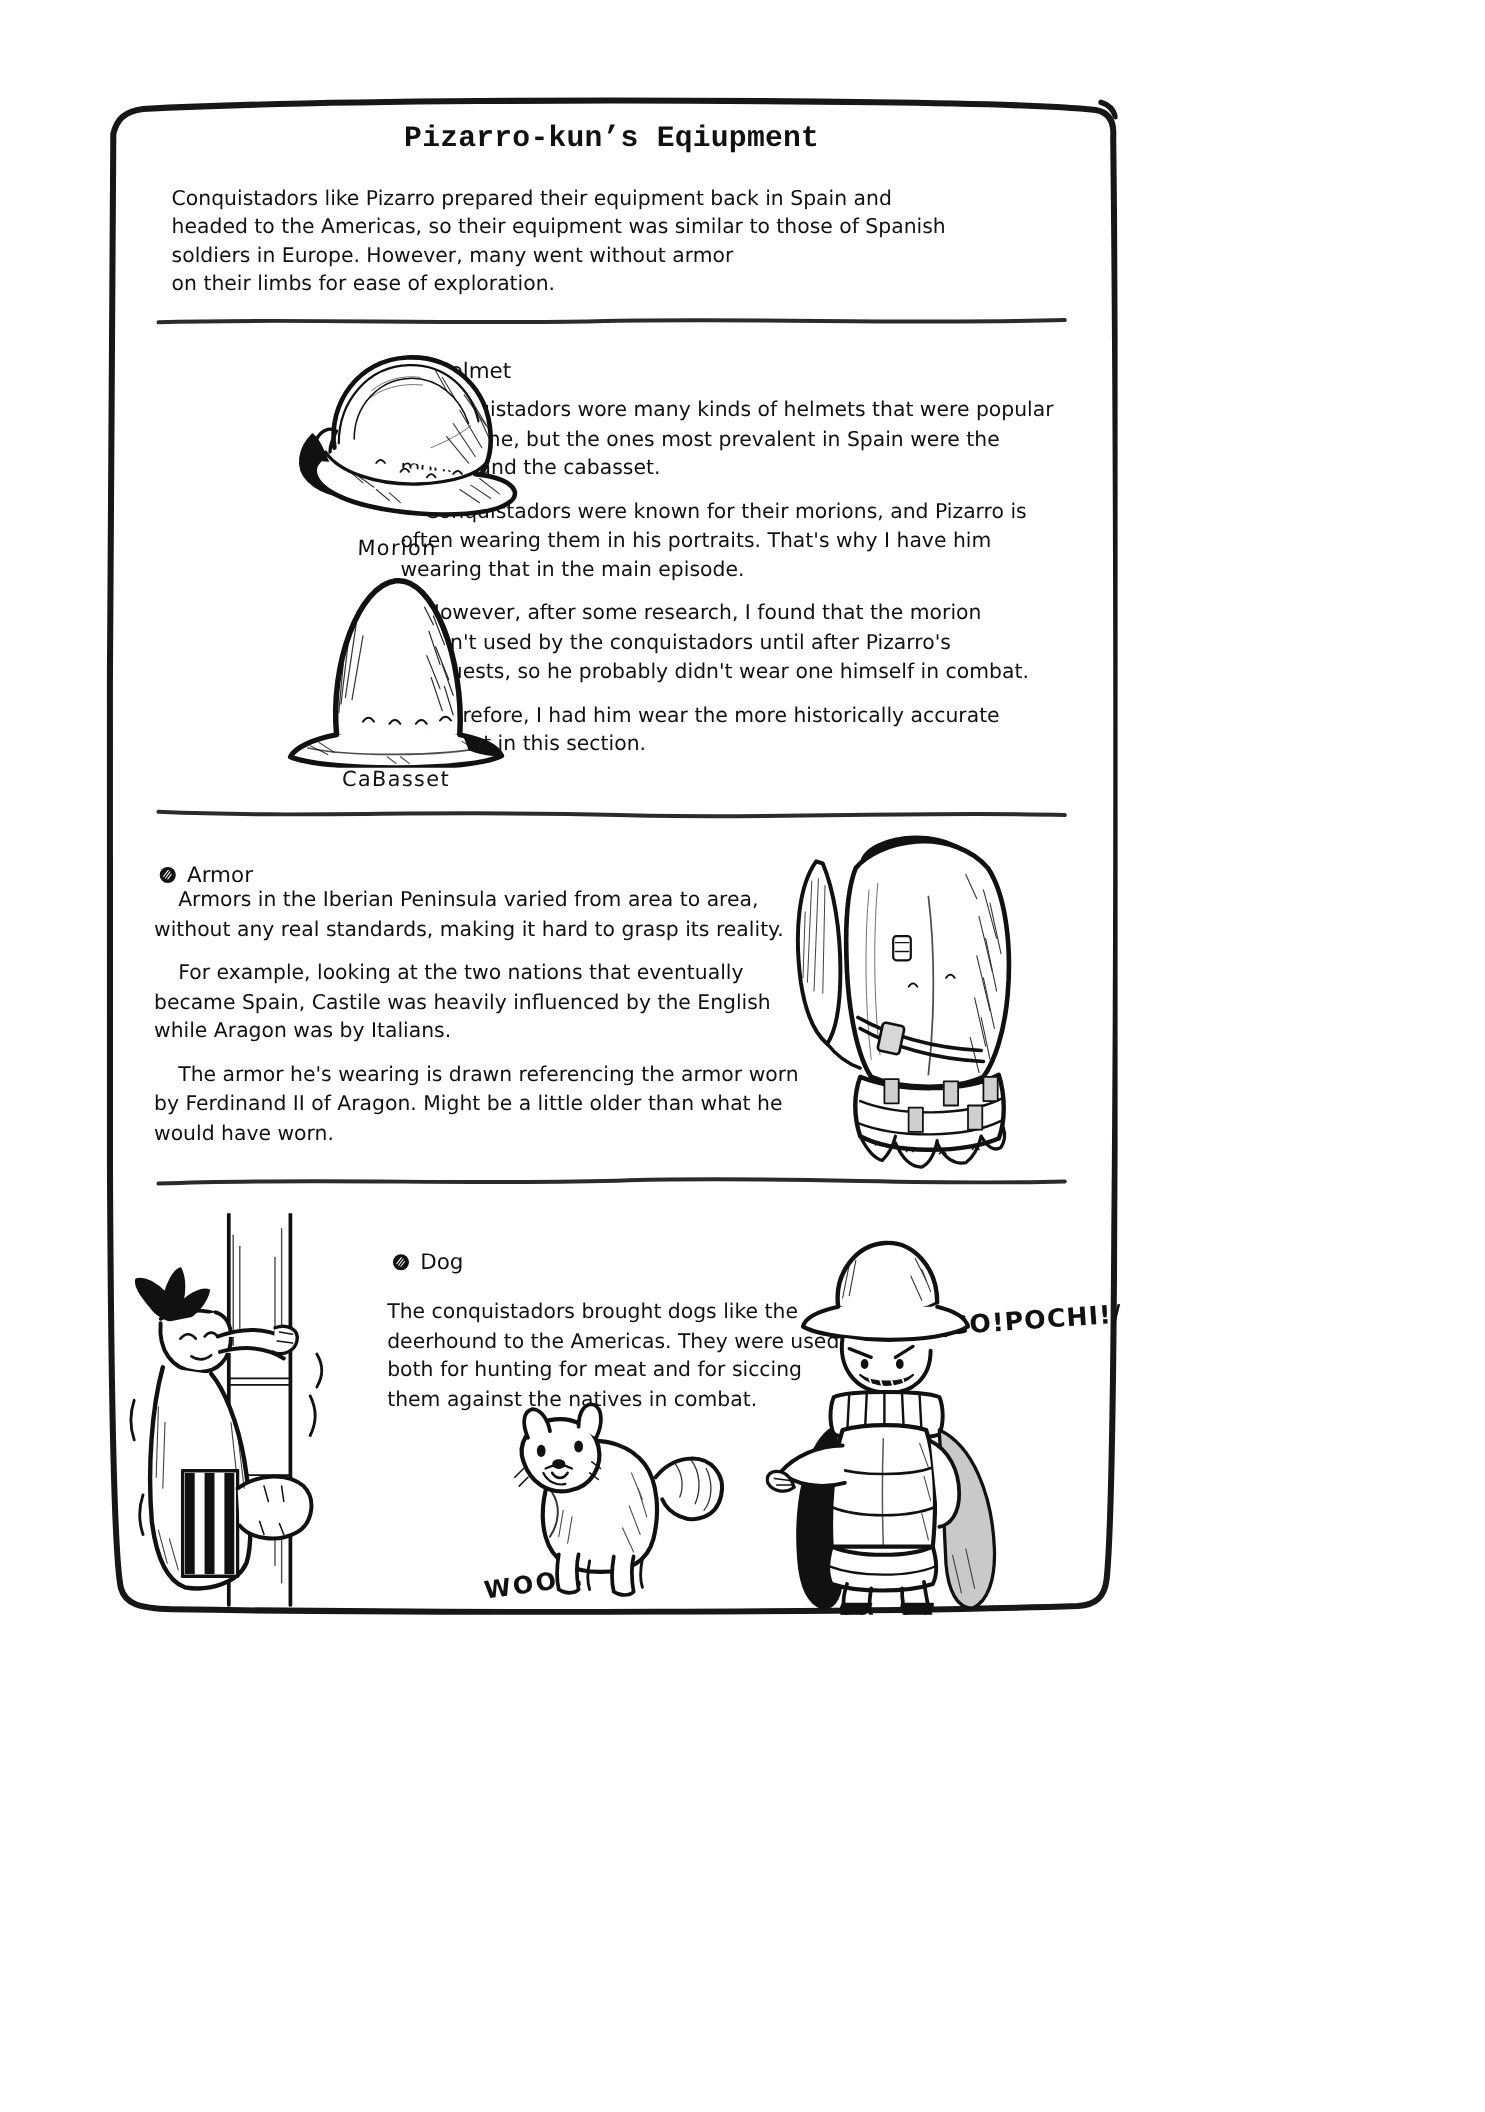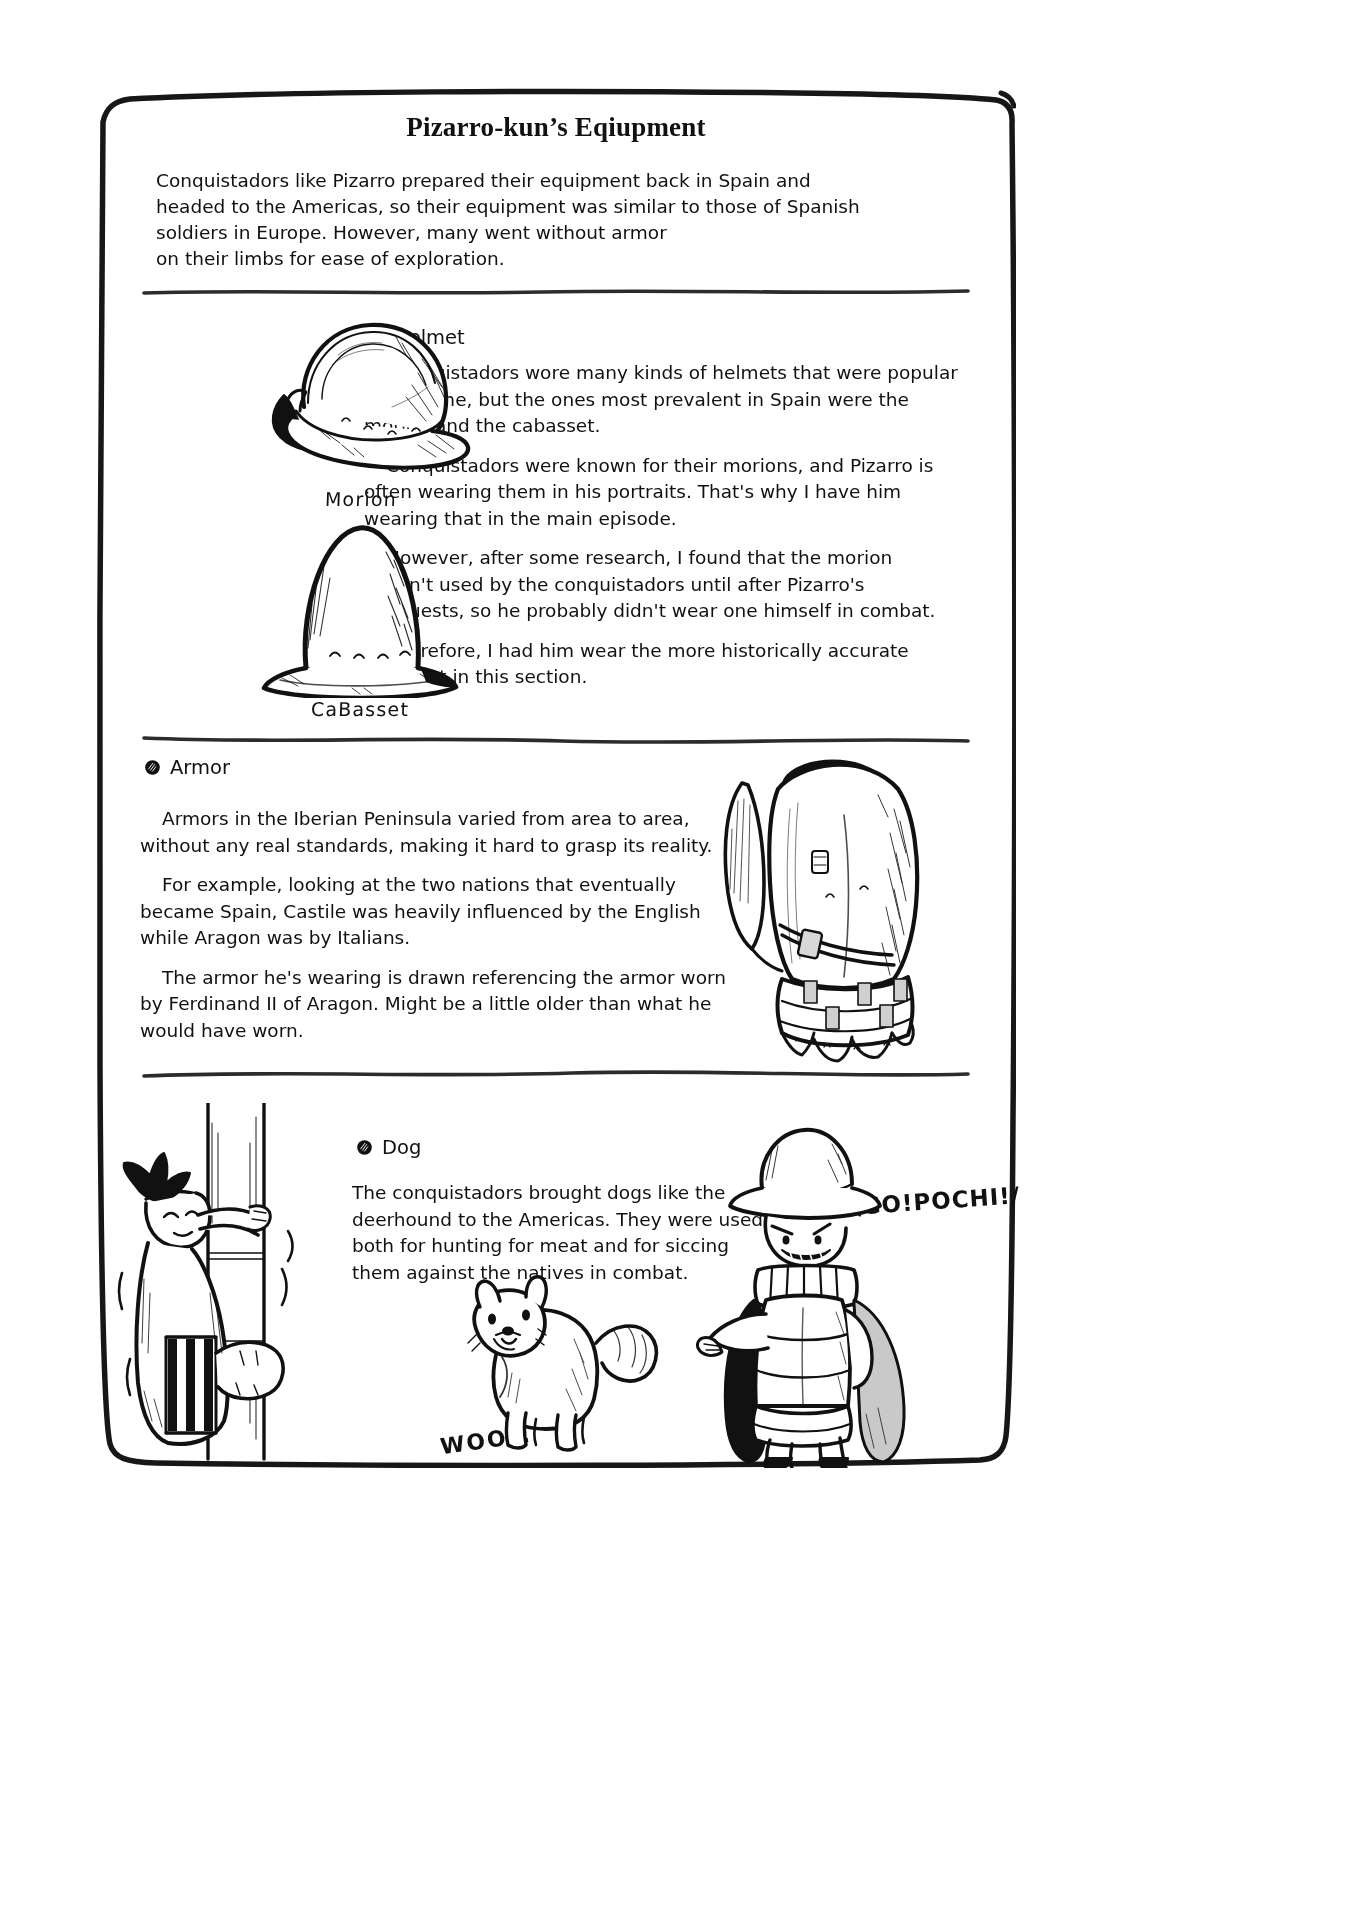--- a/index.html
+++ b/index.html
@@ -35,7 +35,7 @@
     left: 0; top: 24px;
     width: 920px;
     text-align: center;
-    font-family: Liberation Serif, serif;
+    font-family: Liberation Mono, monospace;
     font-size: 27px;
     font-weight: bold;
     letter-spacing: .2px;

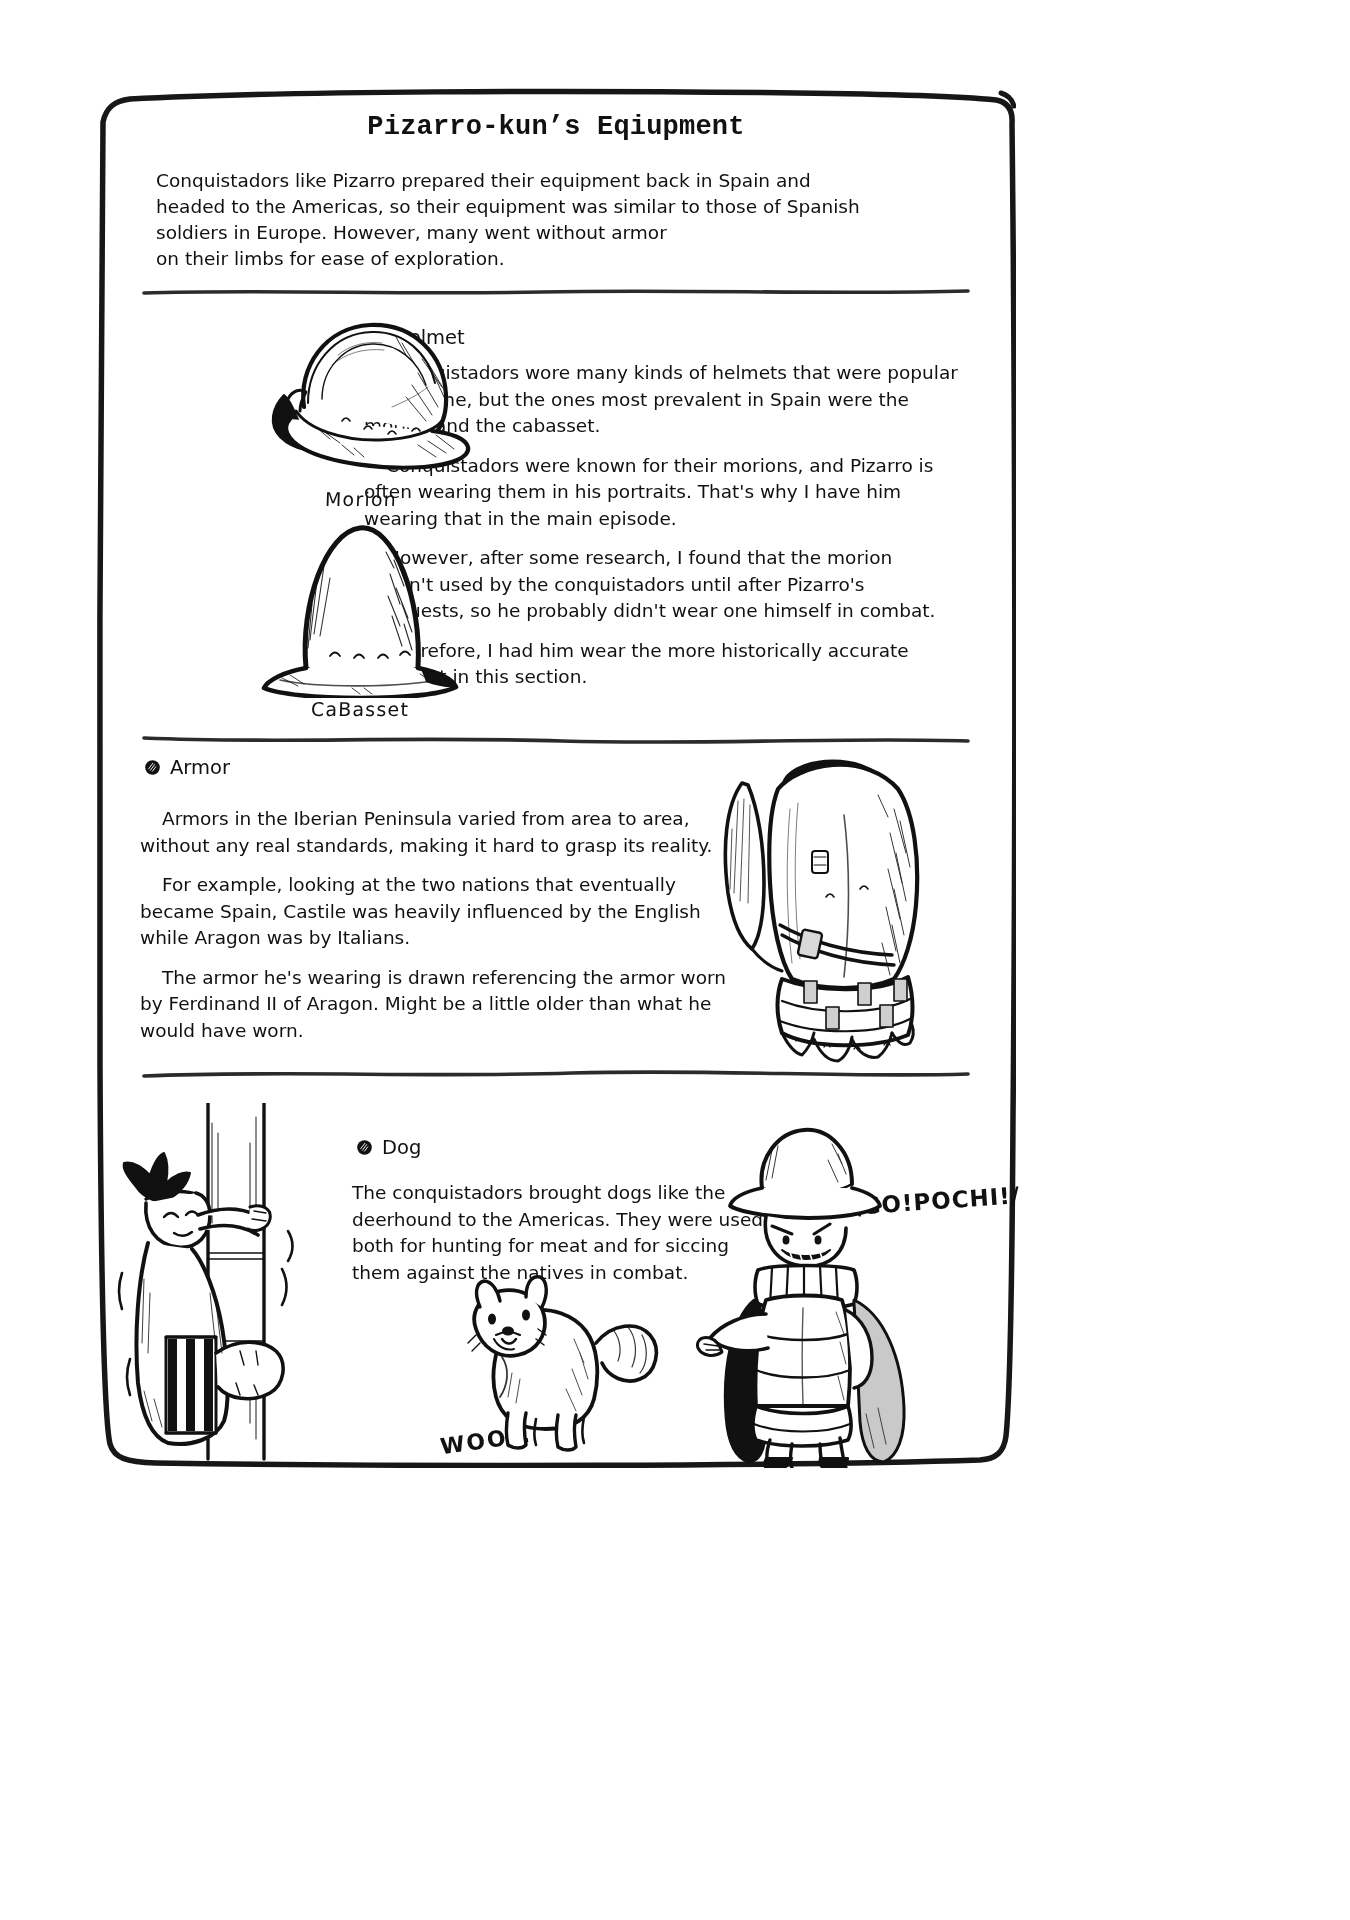--- a/index.html
+++ b/index.html
@@ -293,7 +293,7 @@
   </div>
   <div class="caption" style="left:148px; top:610px; width:232px;">CaBasset</div>
 
-  <div class="section-head" style="left:48px; top:668px;">
+  <div class="section-head" style="left:48px; top:696px;">
     <svg class="bullet-ball" viewBox="0 0 20 20">
       <circle cx="10" cy="10" r="8.6" fill="#111"></circle>
       <path d="M5.5,11.5 L10.5,5 M7.6,13.2 L12.4,6.6 M10,14.3 L13.8,9.2" stroke="#fff" stroke-width="1.1" fill="none" stroke-linecap="round"></path>

